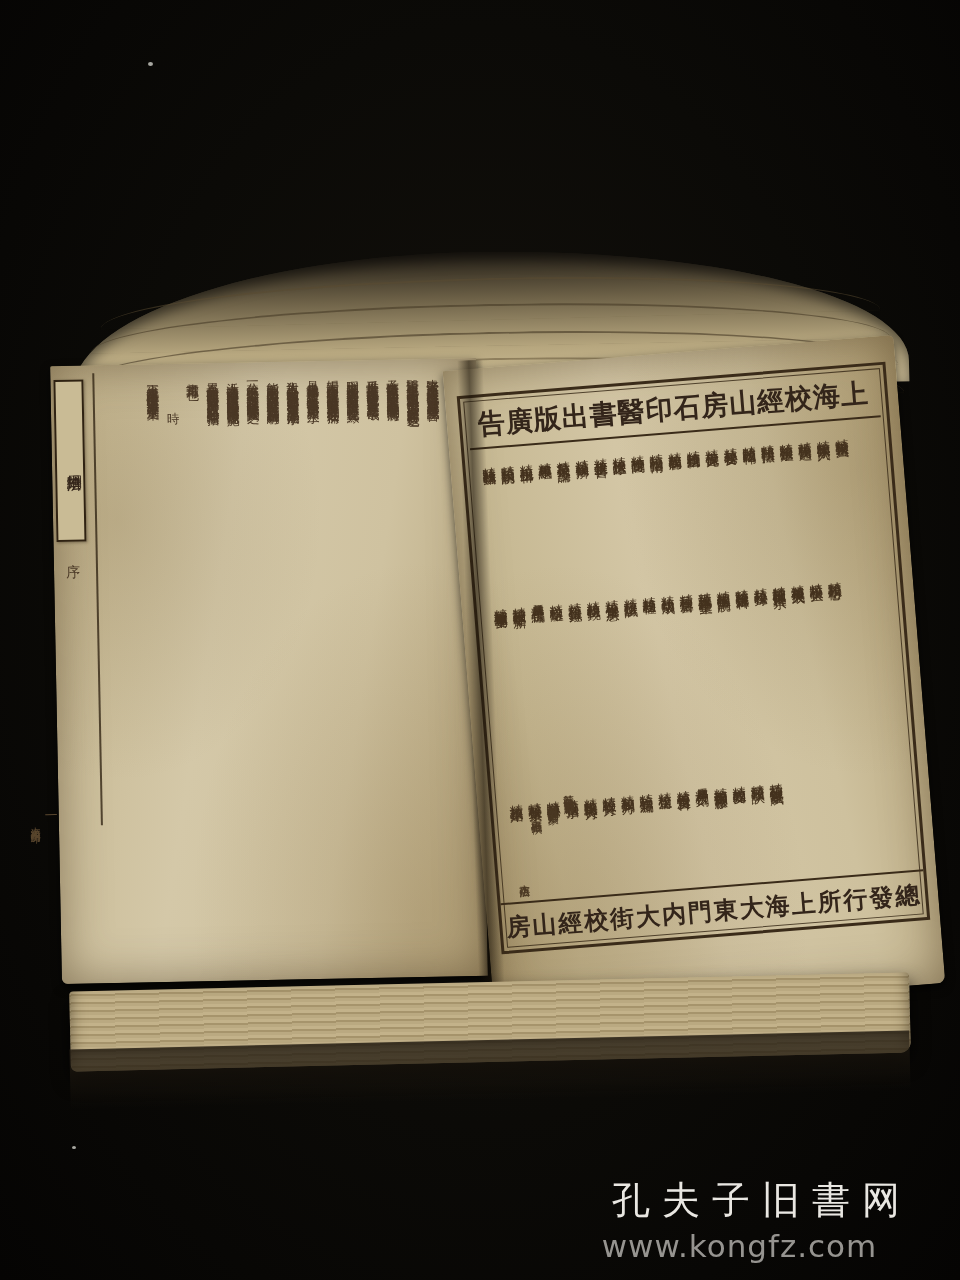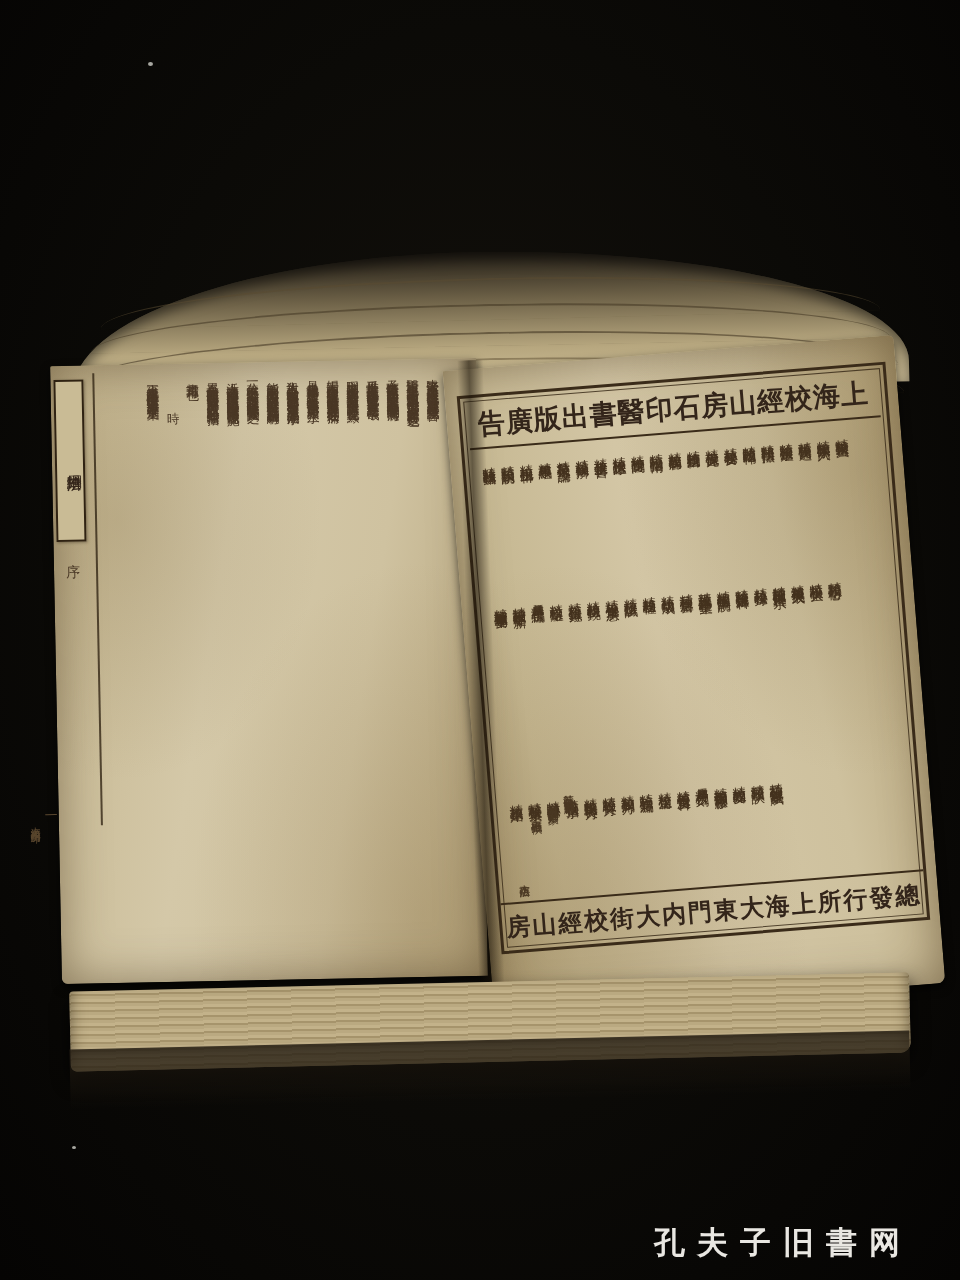--- a/index.html
+++ b/index.html
@@ -116,7 +116,7 @@
   .edge-marks .printer{padding-top:10px;letter-spacing:1px;}
   
   .watermark{position:absolute;right:48px;bottom:16px;text-align:center;}
-  .wm-name{font-size:31px;font-weight:bold;color:#e9e7e2;letter-spacing:12px;
+  .wm-name{font-size:38px;font-weight:normal;color:#e9e7e2;letter-spacing:12px;
     font-family:"DejaVu Serif","Liberation Serif",serif;margin-left:45px;}
   .wm-url{font-size:31px;color:#969490;letter-spacing:1px;margin-top:2px;
     font-family:"DejaVu Sans","Liberation Sans",sans-serif;}

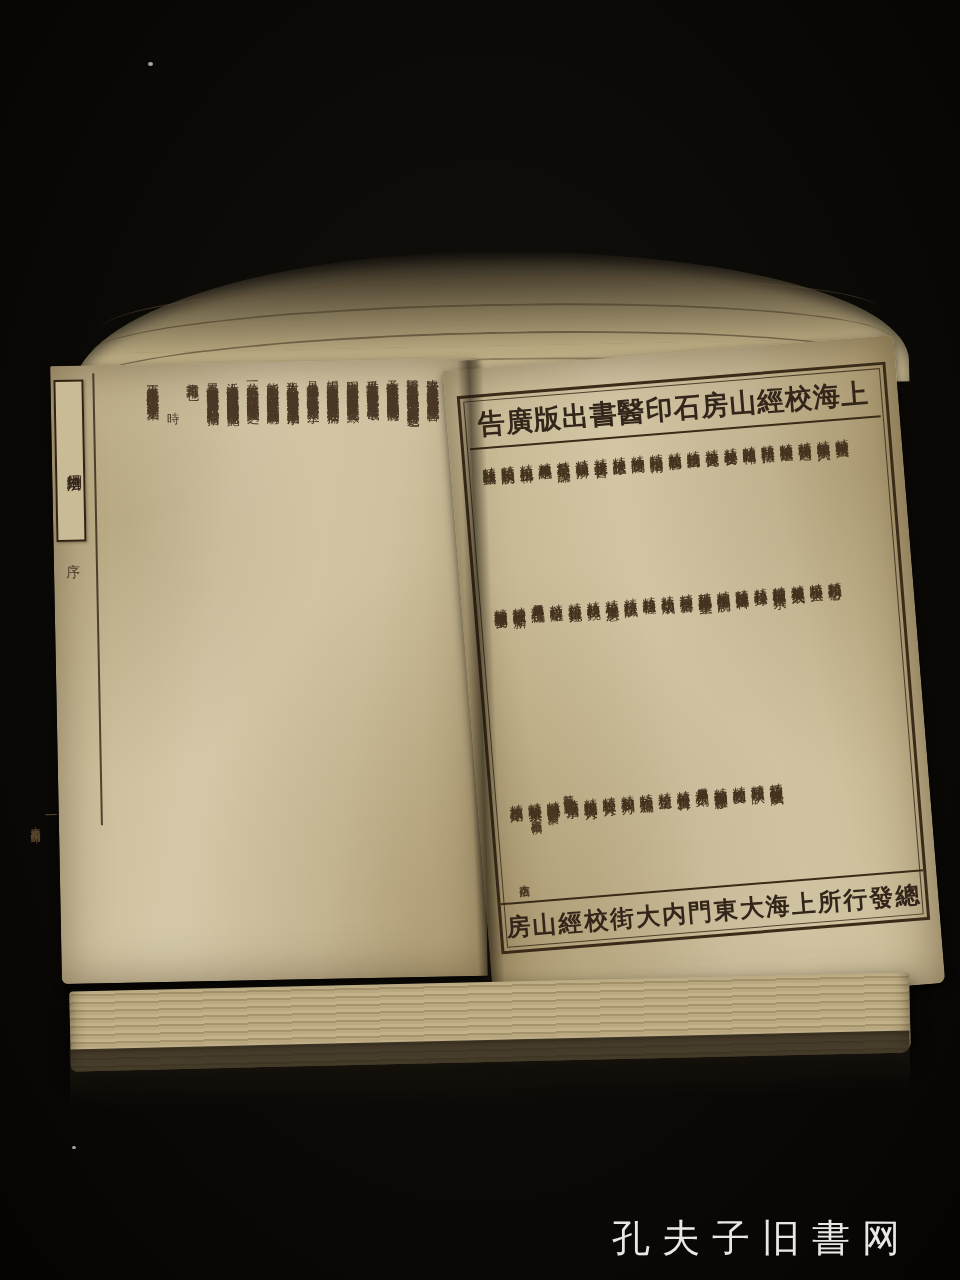--- a/index.html
+++ b/index.html
@@ -248,6 +248,7 @@
 
   <div class="watermark">
     <div class="wm-name">孔夫子旧書网</div>
+    <div class="wm-url">www.kongfz.com</div>
   </div>
 
 </div>

